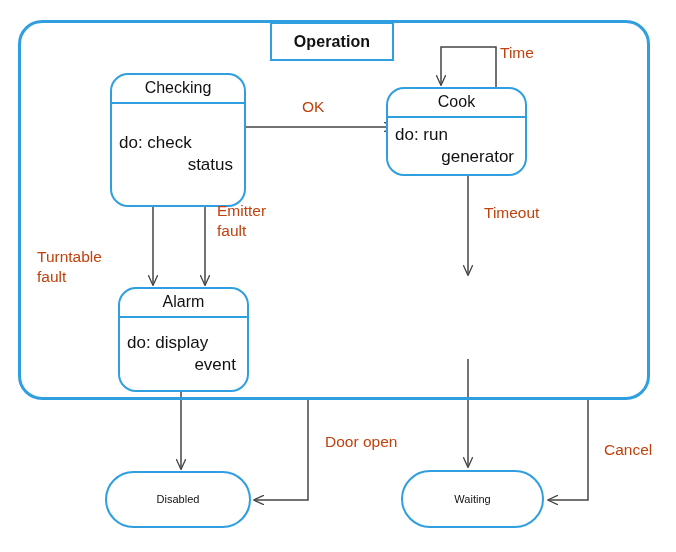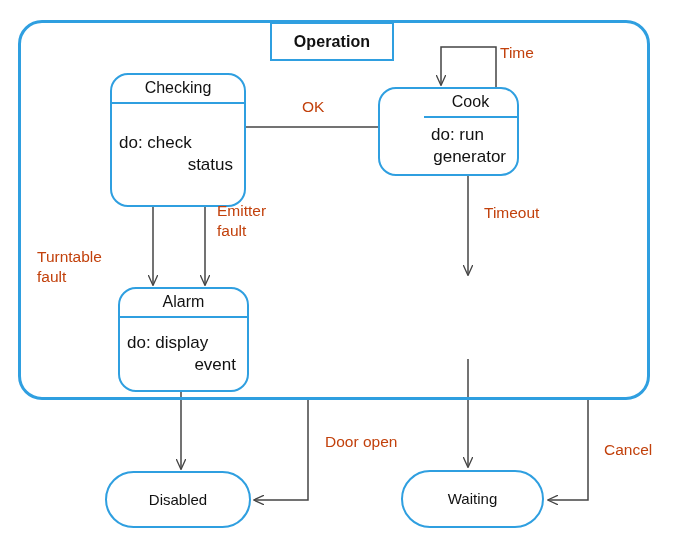--- a/index.html
+++ b/index.html
@@ -94,7 +94,7 @@
     </div>
   </div>
 
-  <div class="state" style="--blue:#2f9fe0;left:378px;top:87px;width:141px;height:89px;padding-left:44px;">
+  <div class="state" style="--blue:#2f9fe0;left:386px;top:87px;width:141px;height:89px;">
     <div class="state-name">Cook</div>
     <div class="state-body">
       <div class="ln1">do: run</div>

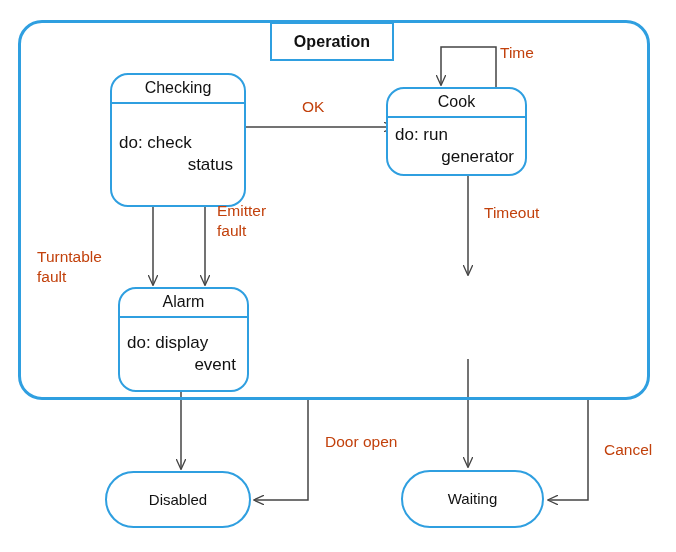--- a/index.html
+++ b/index.html
@@ -33,7 +33,7 @@
     padding:4px 6px 5px 6px;border-bottom:2px solid var(--blue);
     line-height:1.15;
   }
-  .state.simple .state-name{border-bottom:none;padding:0;font-size:15px;}
+  .state.simple .state-name{border-bottom:none;padding:0;font-size:11px;}
   .state-body{
     flex:1 1 auto;display:flex;flex-direction:column;justify-content:center;
     font-size:17px;line-height:1.28;color:#111;padding:2px 7px 3px 7px;

